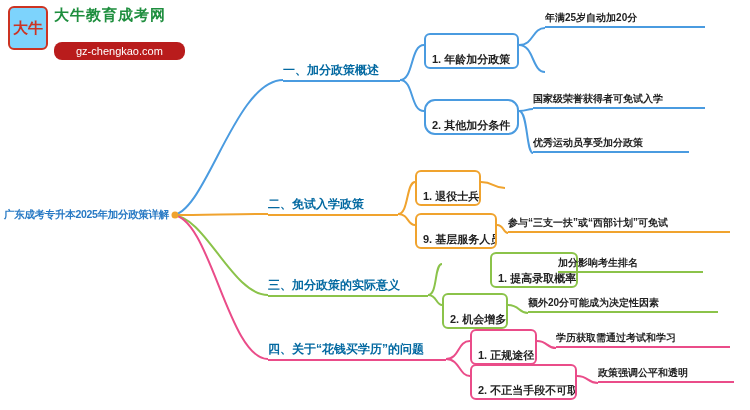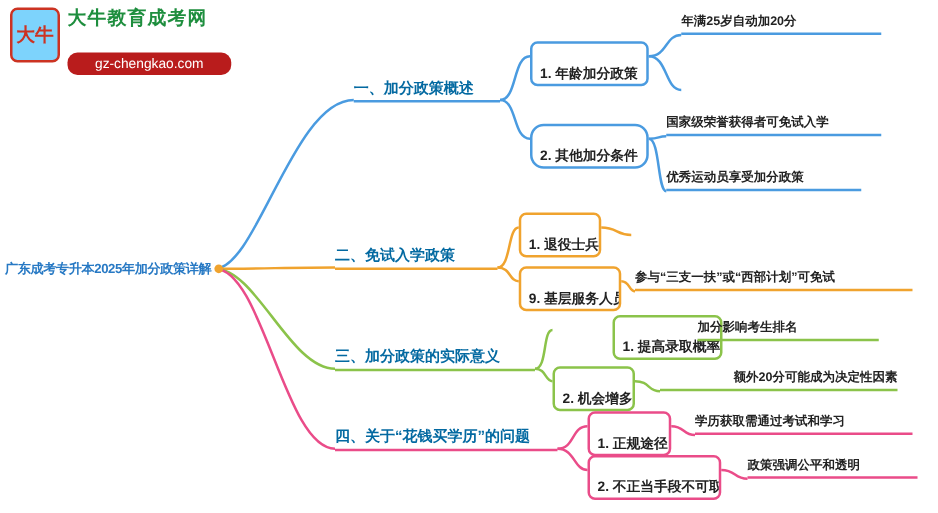--- a/index.html
+++ b/index.html
@@ -106,7 +106,7 @@
   <div class="child-box green" style="left:442px;top:252px;width:88px;margin-left:48px;">1. 提高录取概率</div>
   <div class="leaf green" style="left:558px;top:255px;width:145px;">加分影响考生排名</div>
   <div class="child-box green" style="left:442px;top:293px;width:66px;">2. 机会增多</div>
-  <div class="leaf green" style="left:528px;top:295px;width:190px;text-align:right;">额外20分可能成为决定性因素</div>
+  <div class="leaf green" style="left:528px;top:295px;width:190px;">额外20分可能成为决定性因素</div>
 
   <div class="branch-label pink" style="left:268px;top:341px;width:178px;">四、关于“花钱买学历”的问题</div>
   <div class="child-box pink" style="left:470px;top:329px;width:67px;">1. 正规途径</div>

